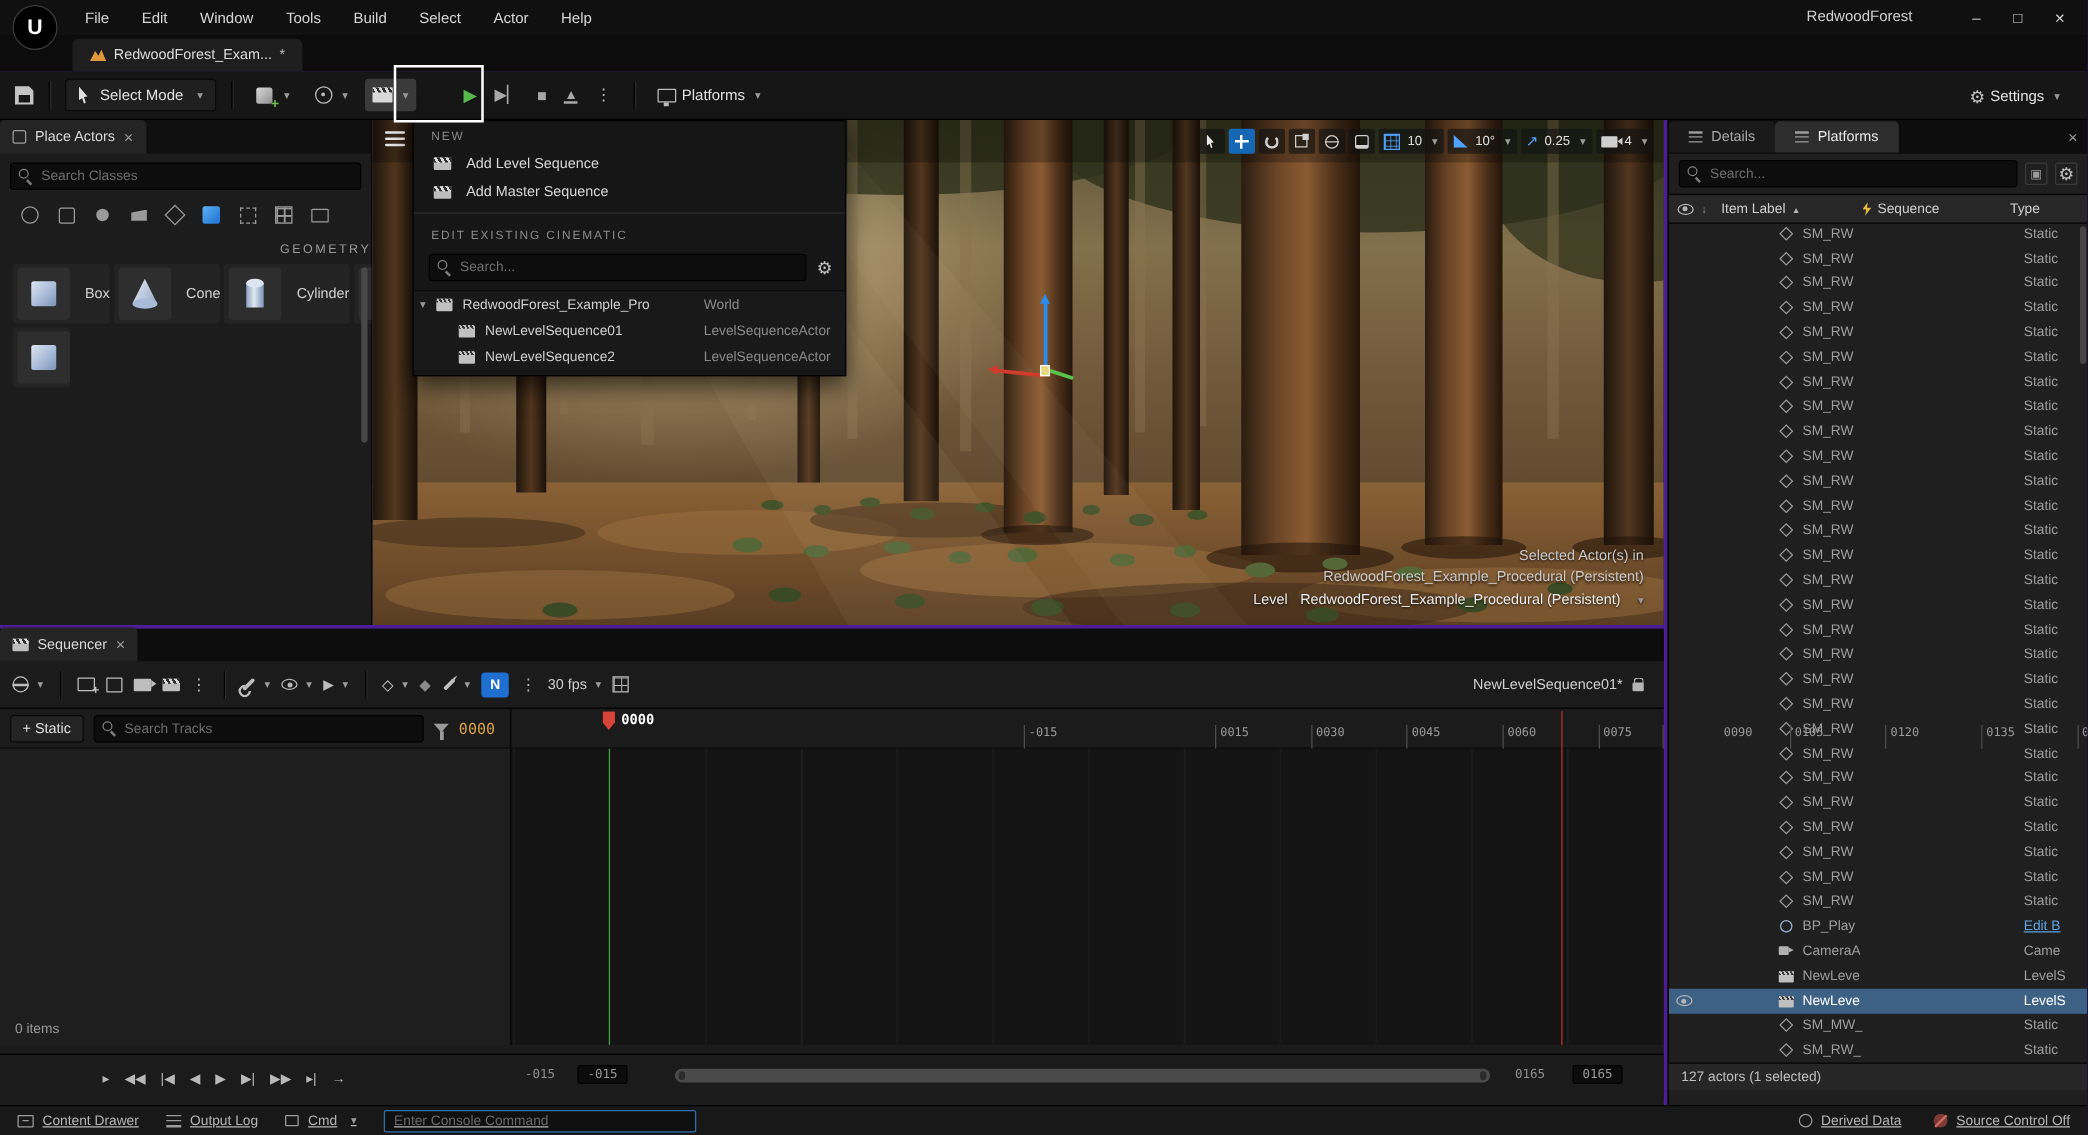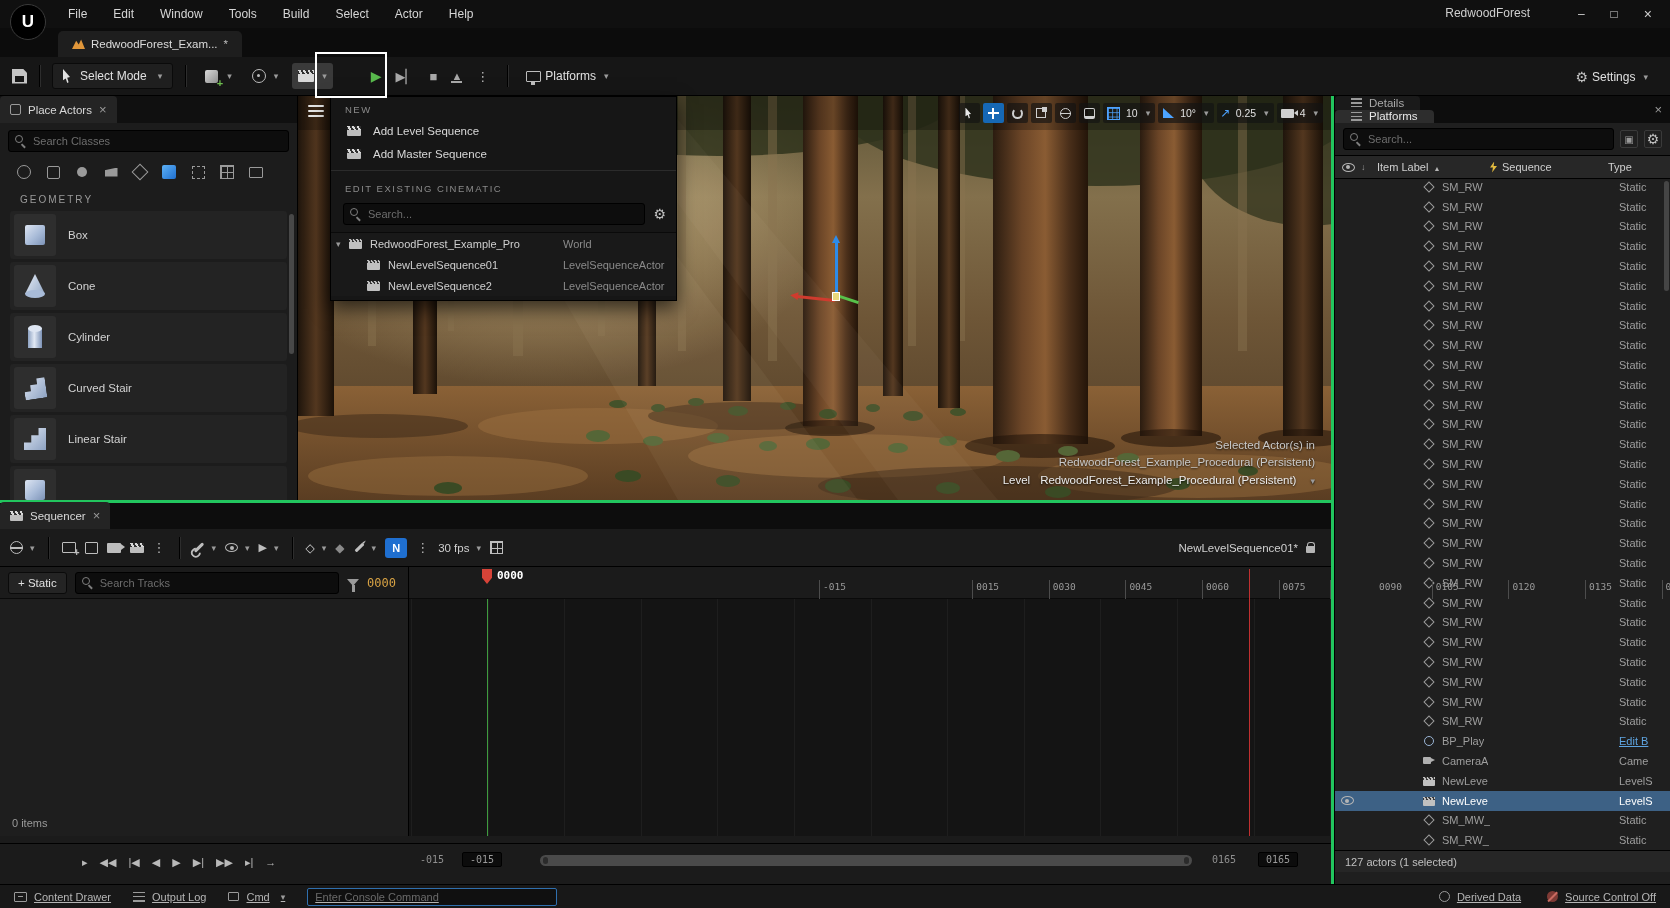--- a/index.html
+++ b/index.html
@@ -4,7 +4,7 @@
 <style>
   html,body{margin:0;padding:0;background:#000;}
   *{box-sizing:border-box;font-family:"Liberation Sans","DejaVu Sans",sans-serif;}
-  #app{position:relative;width:1670px;height:908px;background:#22c55e;overflow:hidden;color:#c8c8c8;font-size:11px;}
+  #app{position:relative;width:1670px;height:908px;background:#4c1d95;overflow:hidden;color:#c8c8c8;font-size:11px;}
   .row{display:flex;align-items:center;}
   .mono{font-family:"DejaVu Sans Mono",monospace;}
 

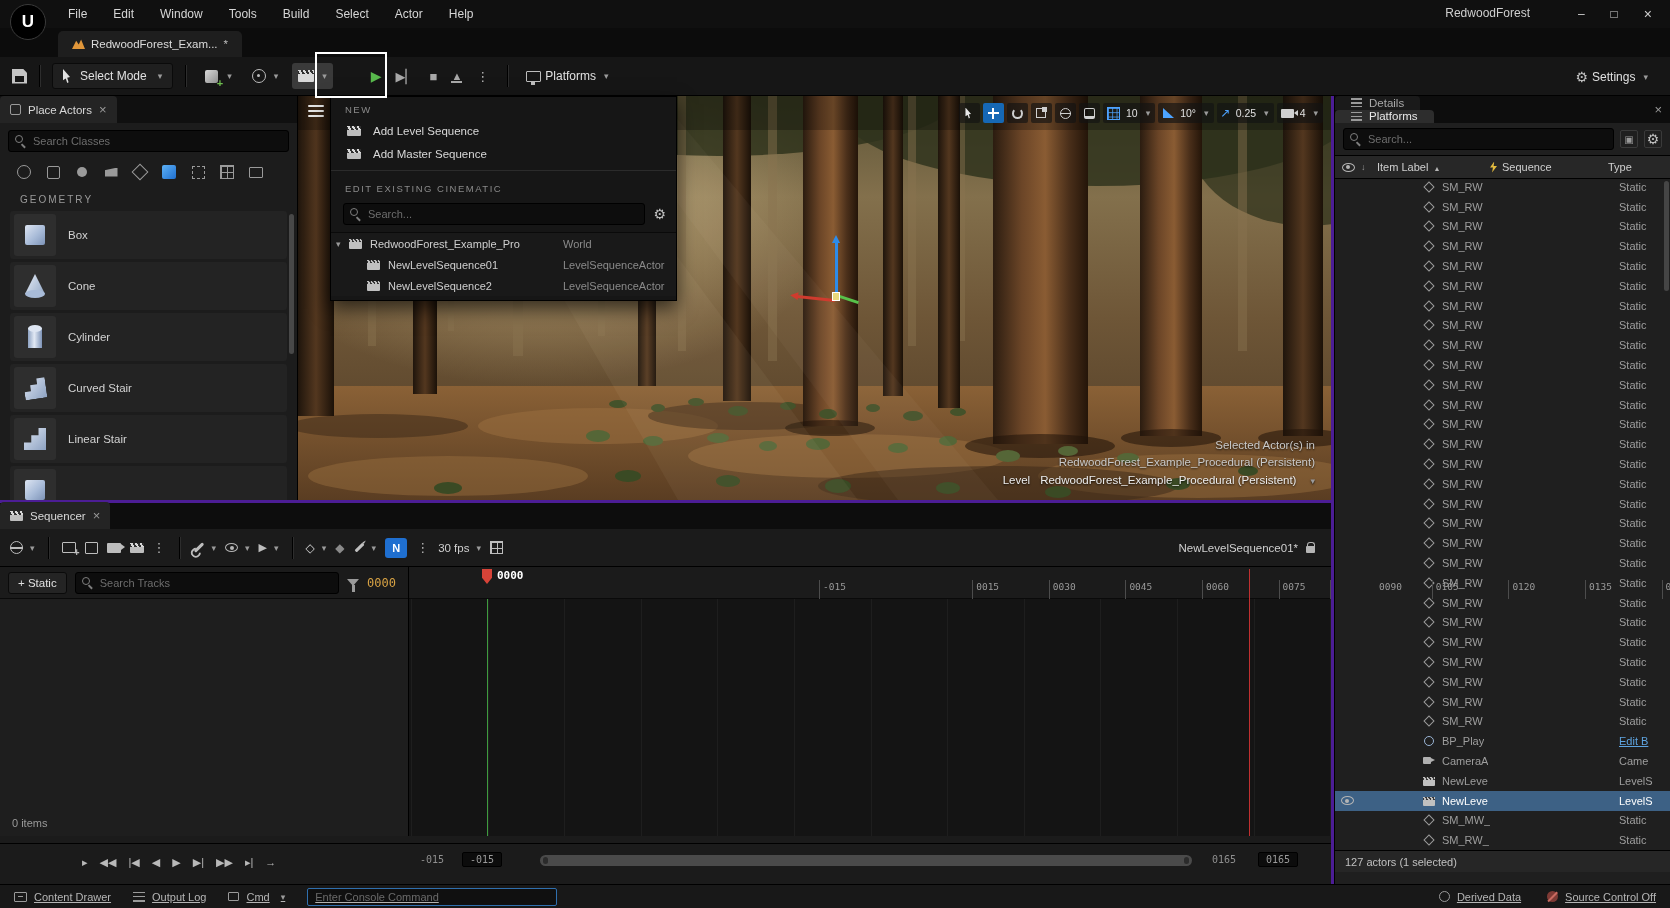--- a/index.html
+++ b/index.html
@@ -156,7 +156,7 @@
 
   
   #right-panel{position:absolute;left:1334px;top:96px;width:336px;height:788px;background:#1f1f1f;border-left:1px solid #000;}
-  #rp-tabs{height:27px;background:#0d0d0d;display:flex;align-items:flex-start;position:relative;flex-direction:column;}
+  #rp-tabs{height:27px;background:#0d0d0d;display:flex;align-items:center;position:relative;}
   .rp-tab{height:25px;display:flex;align-items:center;gap:7px;padding:0 16px;font-size:11.5px;border-radius:4px 4px 0 0;}
   .rp-tab.inactive{background:#1a1a1a;color:#a8a8a8;}
   .rp-tab.active{background:#2d2d2d;color:#e8e8e8;}

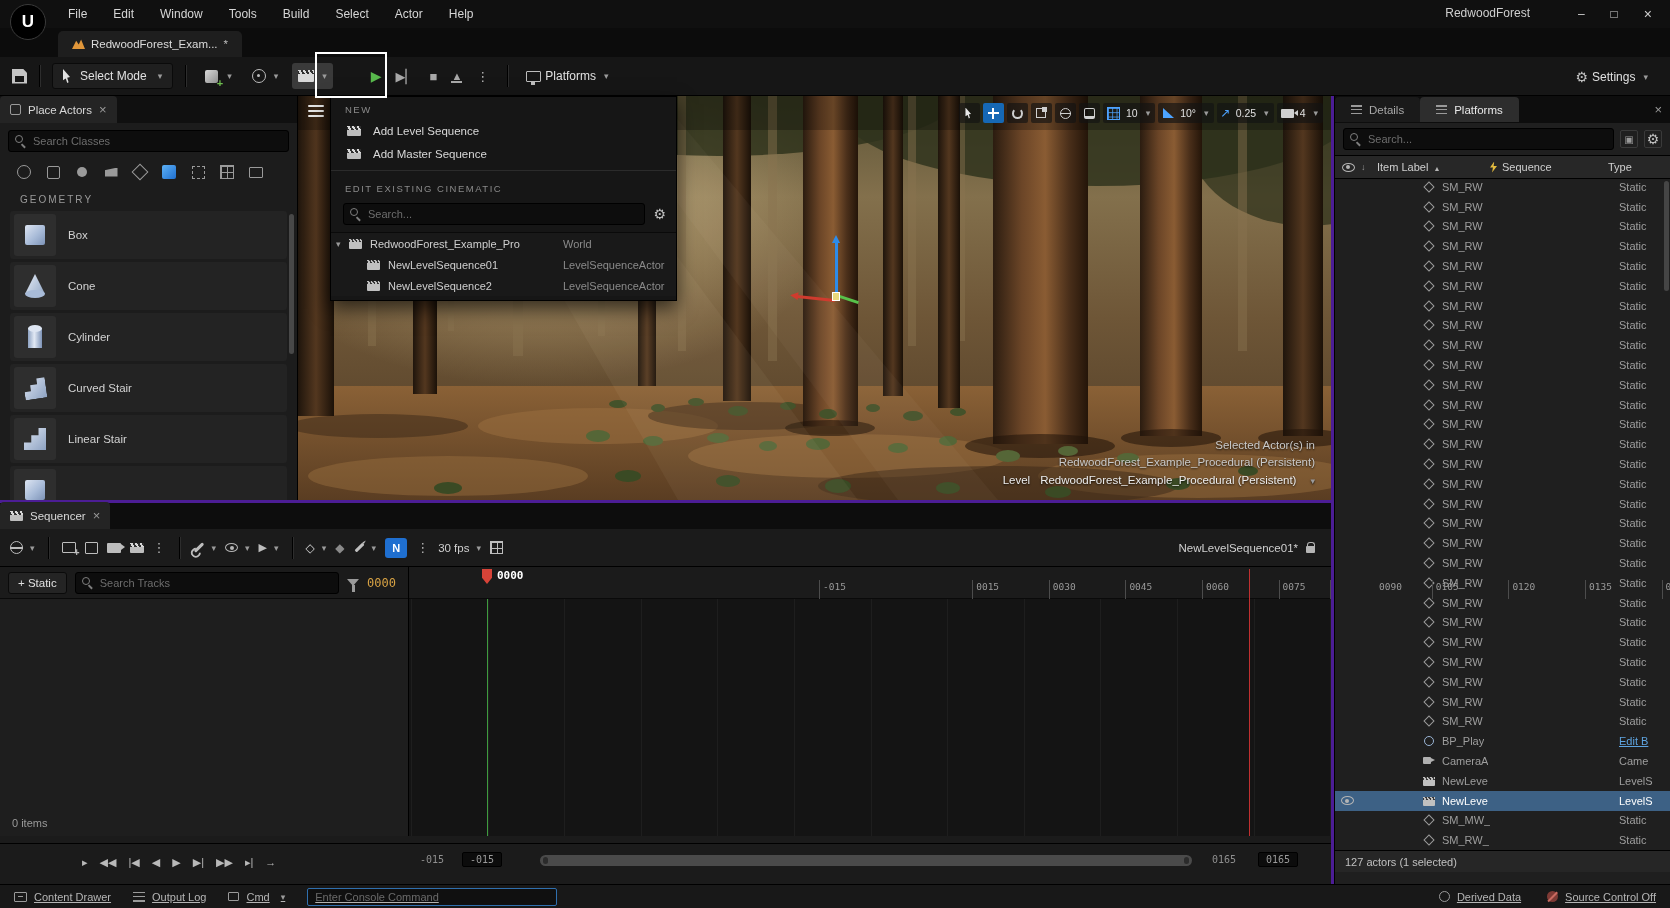--- a/index.html
+++ b/index.html
@@ -82,7 +82,7 @@
       linear-gradient(#9a9a9a 1.5px,transparent 1.5px) 0 0/6px 6px,
       linear-gradient(90deg,#9a9a9a 1.5px,transparent 1.5px) 0 0/6px 6px;border:1.5px solid #9a9a9a;}
   .cat-misc::before{width:12px;height:9px;border:1.5px solid #9a9a9a;border-radius:1px;}
-  #pa-section{color:#9a9a9a;font-size:10px;letter-spacing:2px;text-align:left;padding:6px 0 4px 0;margin-left:20px;}
+  #pa-section{color:#9a9a9a;font-size:10px;letter-spacing:2px;text-align:right;padding:6px 0 4px 0;}
   .geo-list{display:flex;flex-direction:column;gap:3px;padding:2px 10px 0 10px;}
   .geo-item{height:48px;background:#232323;border-radius:3px;display:flex;align-items:center;gap:12px;padding-left:4px;flex:none;}
   .geo-plate{width:42px;height:42px;background:#2e2e2e;border-radius:3px;display:flex;align-items:center;justify-content:center;}

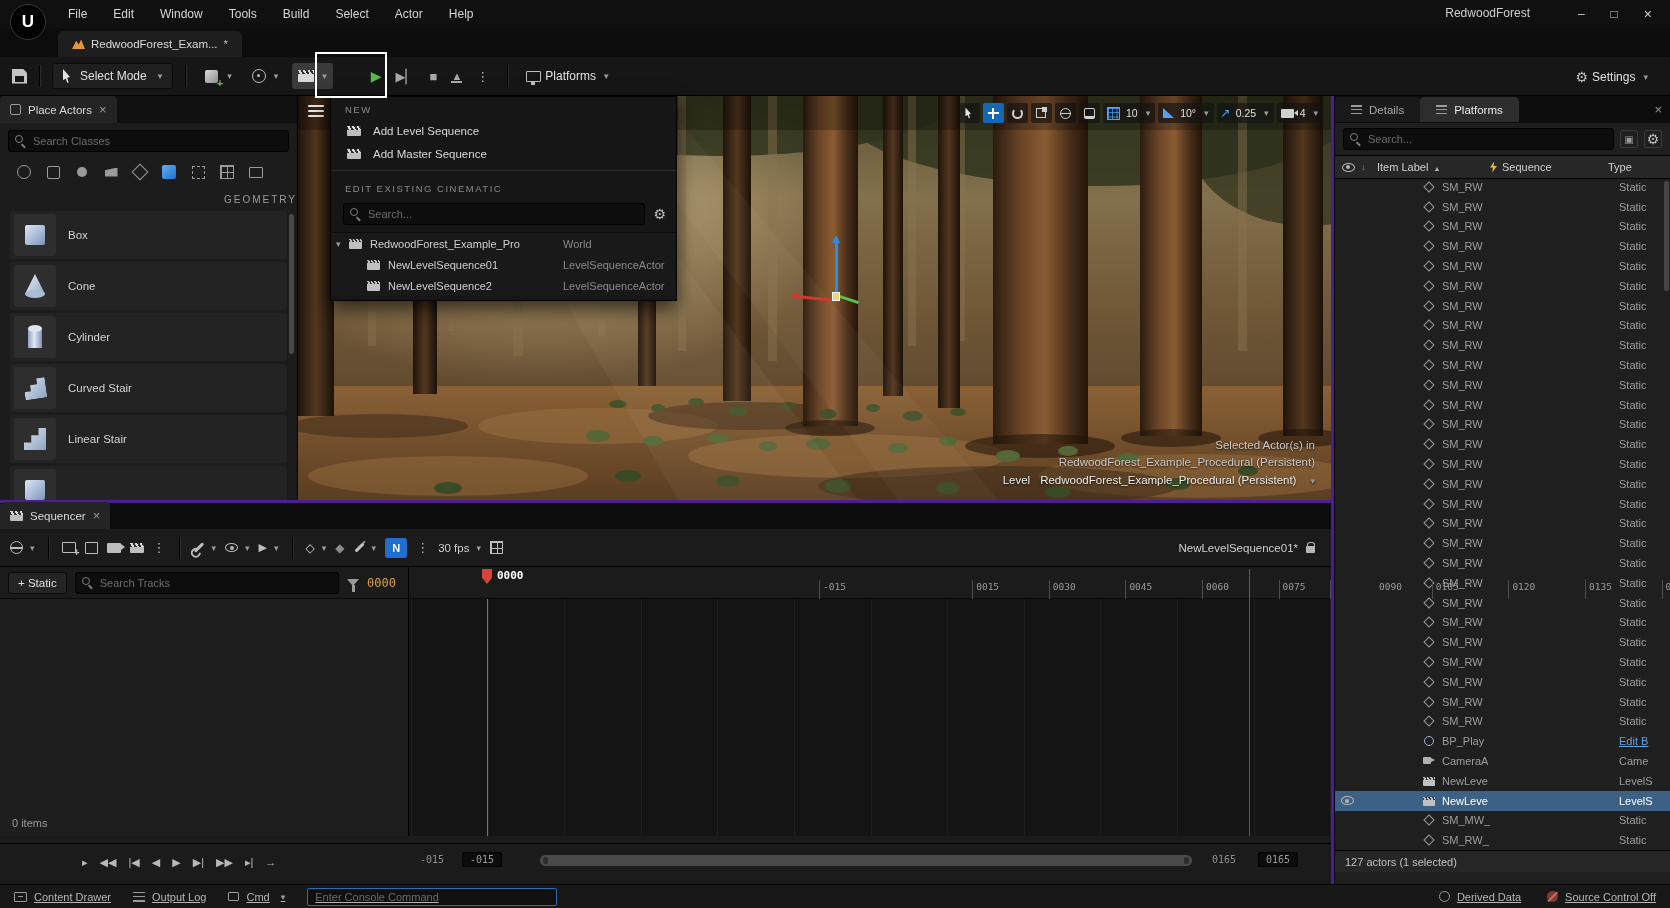--- a/index.html
+++ b/index.html
@@ -83,7 +83,7 @@
       linear-gradient(90deg,#9a9a9a 1.5px,transparent 1.5px) 0 0/6px 6px;border:1.5px solid #9a9a9a;}
   .cat-misc::before{width:12px;height:9px;border:1.5px solid #9a9a9a;border-radius:1px;}
   #pa-section{color:#9a9a9a;font-size:10px;letter-spacing:2px;text-align:right;padding:6px 0 4px 0;}
-  .geo-list{display:flex;flex-direction:column;gap:3px;padding:2px 10px 0 10px;}
+  .geo-list{display:flex;flex-direction:row;gap:3px;padding:2px 10px 0 10px;}
   .geo-item{height:48px;background:#232323;border-radius:3px;display:flex;align-items:center;gap:12px;padding-left:4px;flex:none;}
   .geo-plate{width:42px;height:42px;background:#2e2e2e;border-radius:3px;display:flex;align-items:center;justify-content:center;}
   .geo-icon{width:34px;height:34px;position:relative;flex:none;}

